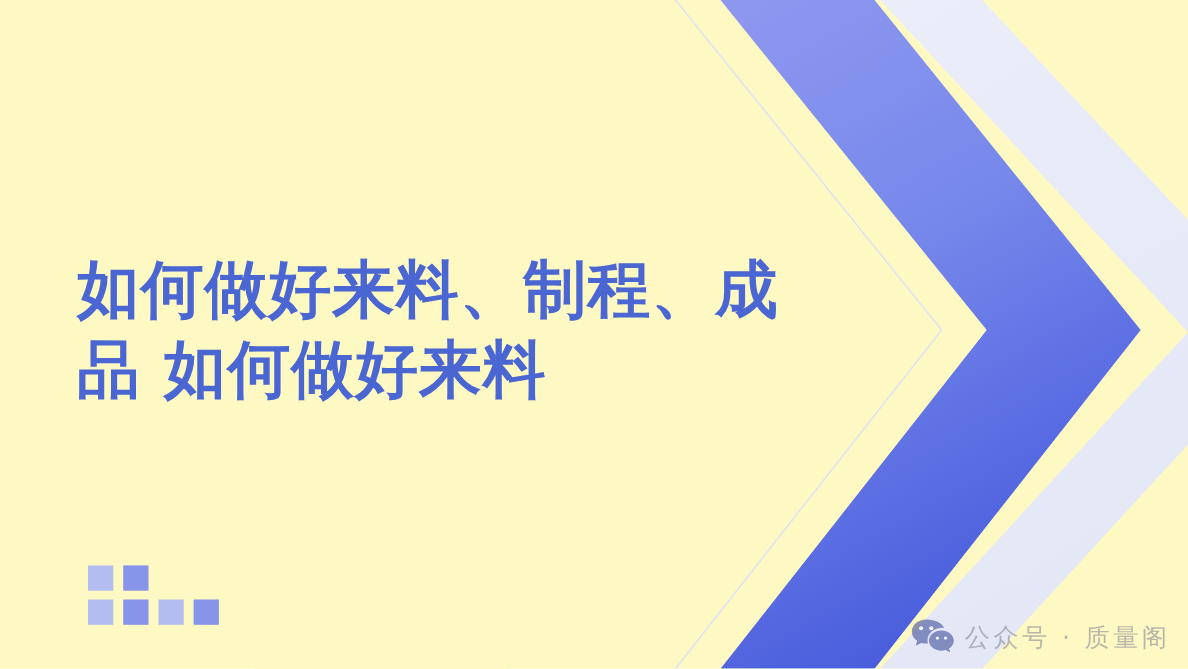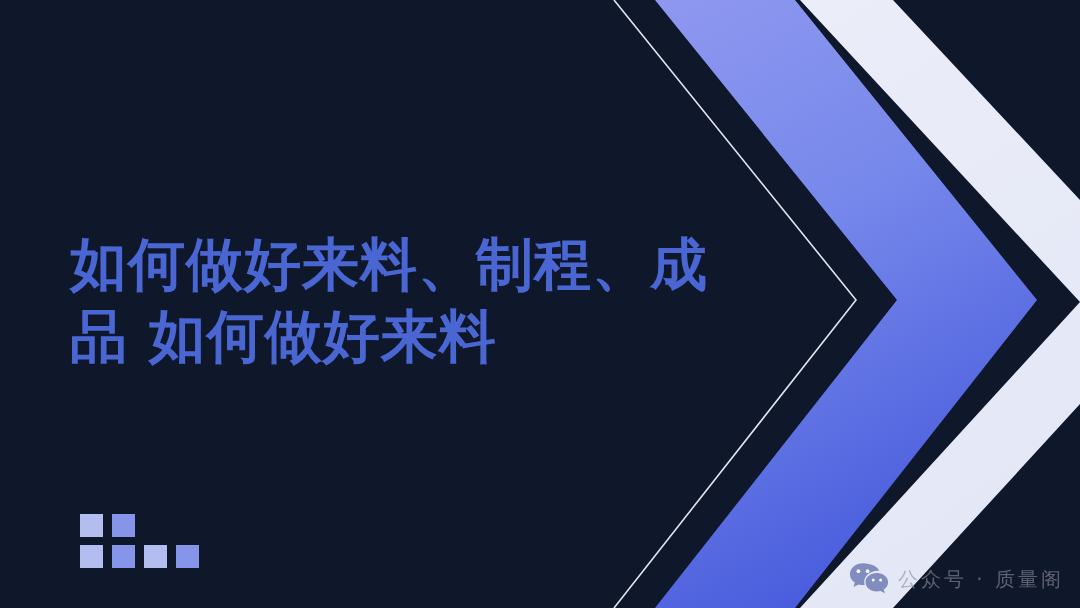--- a/index.html
+++ b/index.html
@@ -16,7 +16,7 @@
     position: relative;
     width: 1080px;
     height: 608px;
-    background: #0f172a;
+    background: #fef9c3;
     overflow: hidden;
   }
 

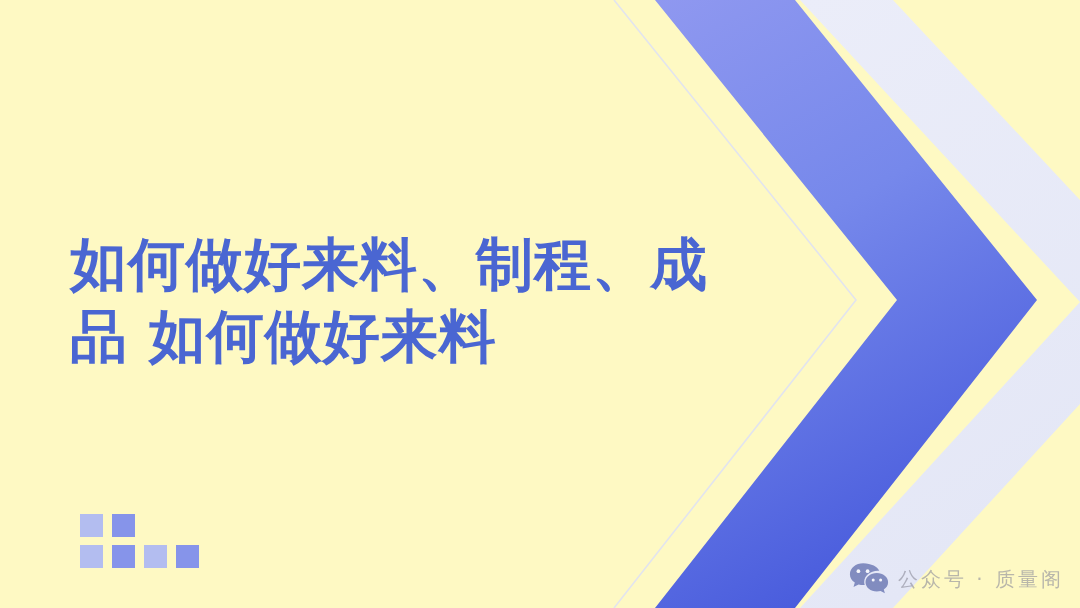--- a/index.html
+++ b/index.html
@@ -79,7 +79,7 @@
     opacity: 0.62;
   }
   #watermark .wm-text {
-    font-size: 20px;
+    font-size: 23px;
     color: #8e8e9c;
     letter-spacing: 3px;
     font-family: "DejaVu Sans", "Liberation Sans", sans-serif;

